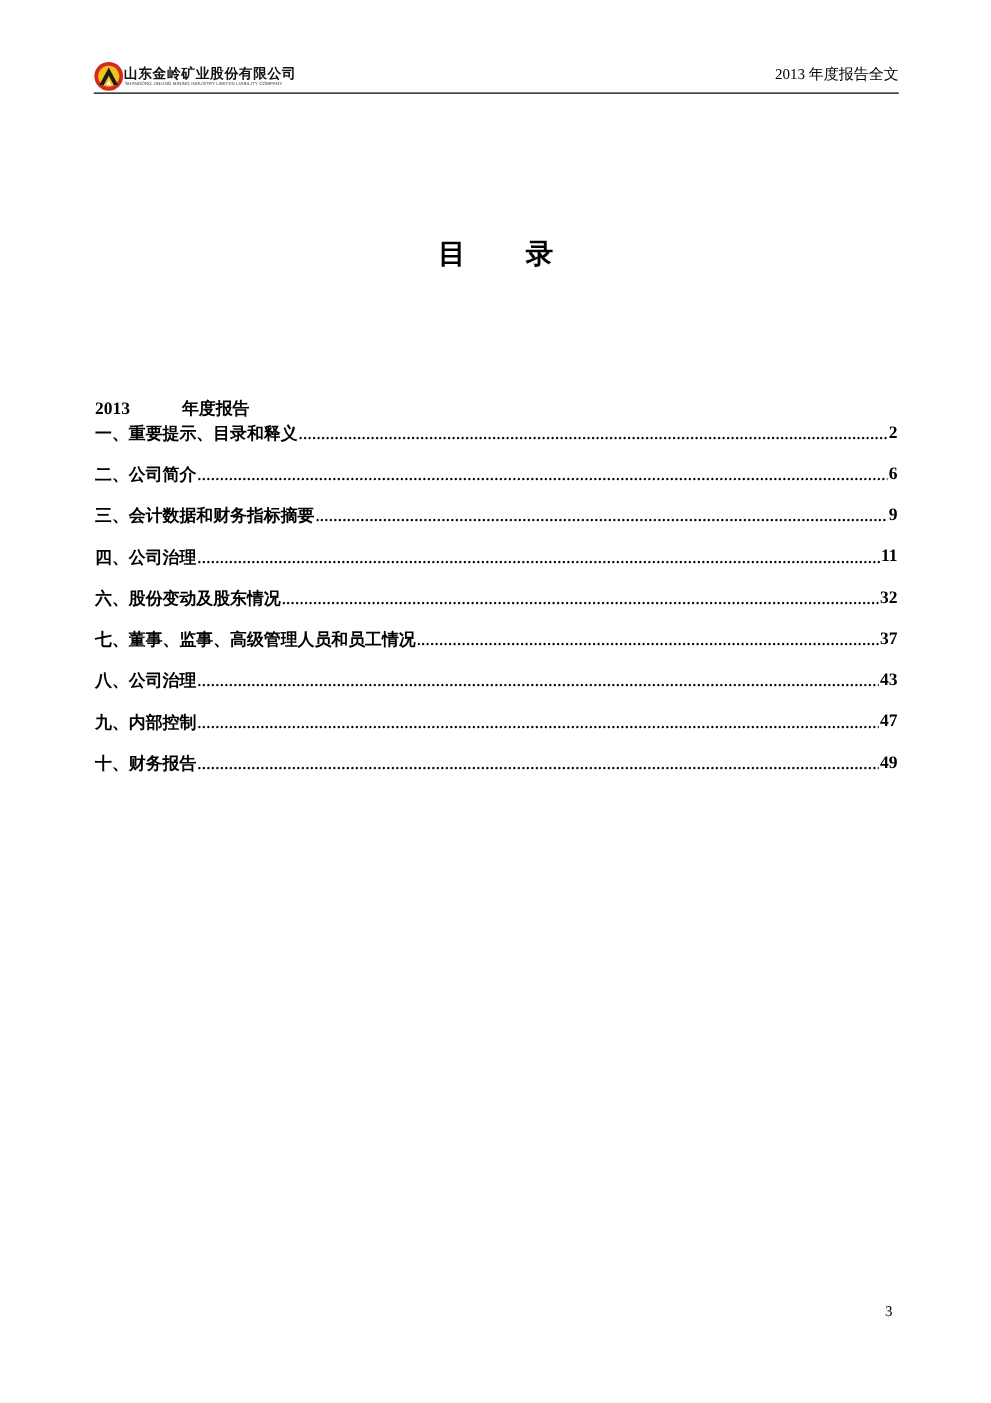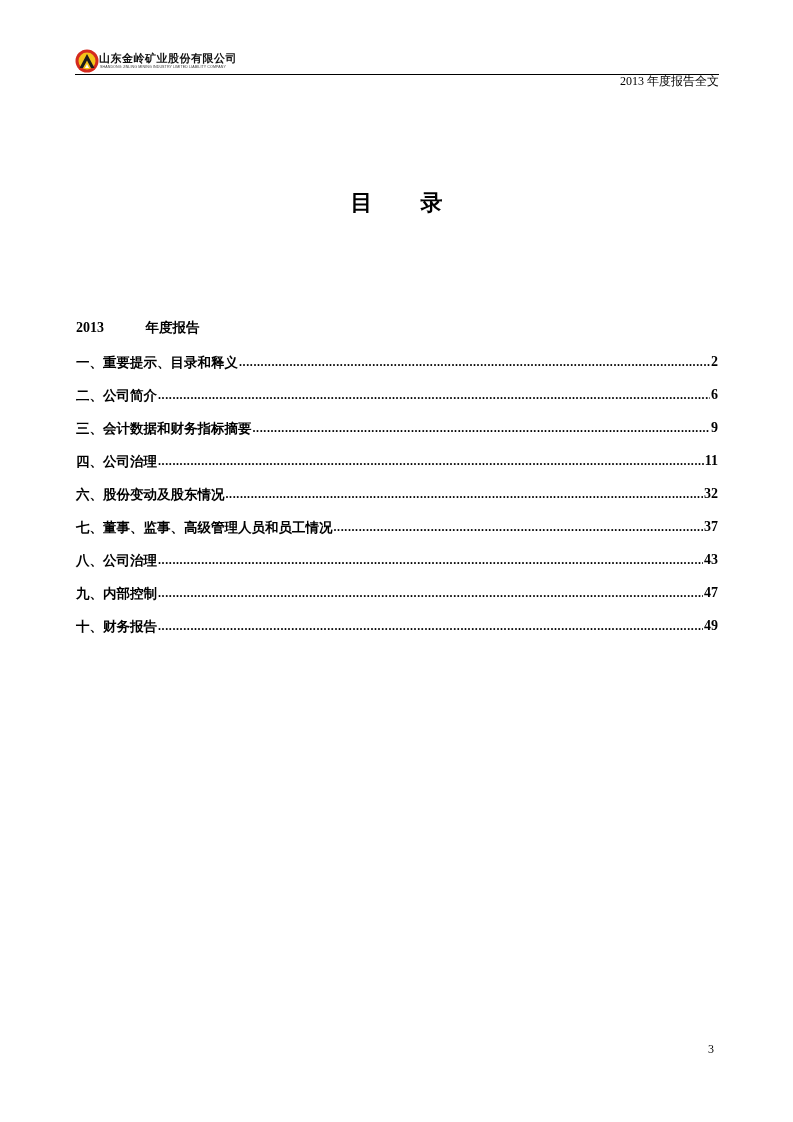--- a/index.html
+++ b/index.html
@@ -11,7 +11,7 @@
                 font-weight: bold; font-size: 11px; letter-spacing: 0.5px; color: #111; white-space: nowrap; }
   .company-en { position: absolute; left: 25px; top: 17px; font-family: "Liberation Sans", sans-serif;
                 font-size: 3.6px; color: #333; letter-spacing: 0.1px; white-space: nowrap; }
-  .header-right { position: absolute; right: 0; top: 25px; font-size: 12px; white-space: nowrap; }
+  .header-right { position: absolute; right: 0; top: 3px; font-size: 12px; white-space: nowrap; }
   .header-rule { position: absolute; left: 0; right: 0; top: 26px; border-top: 1px solid #000; }
 
   .title { position: absolute; left: 0; width: 793px; top: 188px; text-align: center;

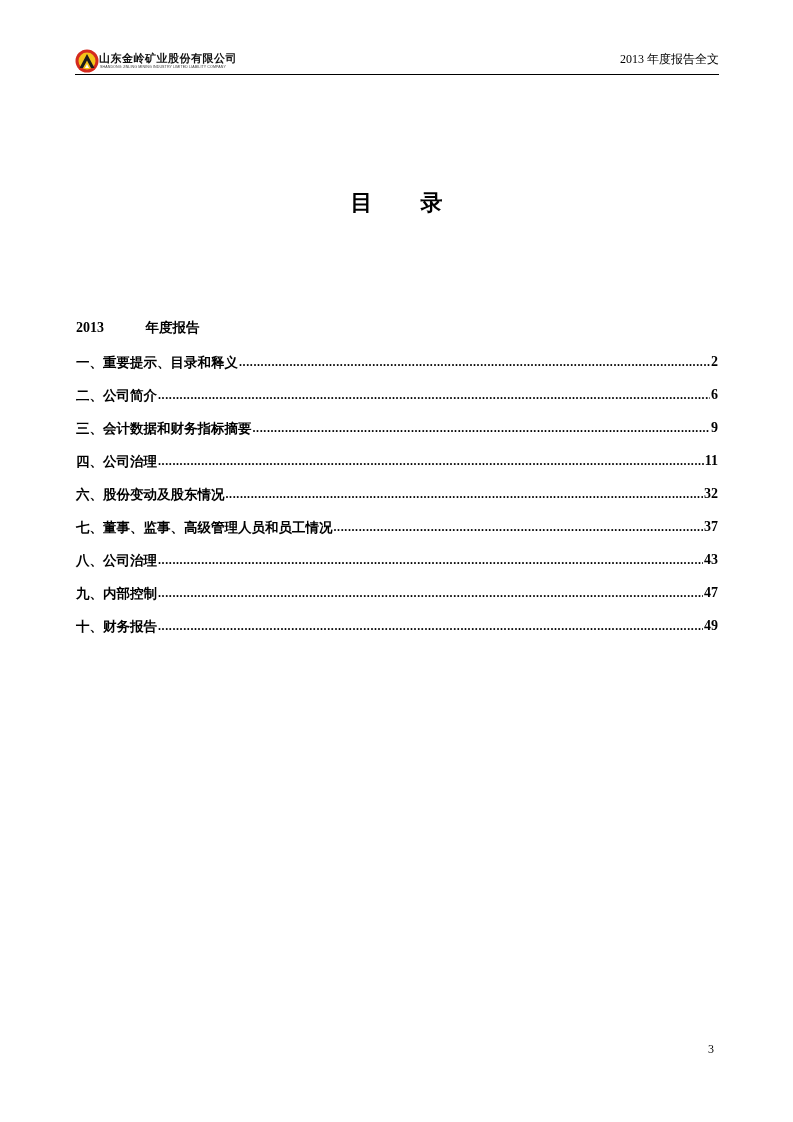--- a/index.html
+++ b/index.html
@@ -23,7 +23,7 @@
   .toc-heading { font-weight: bold; font-size: 14px; height: 22px; line-height: 22px;
                  font-family: "Liberation Serif", serif; }
   .toc-heading .cn { font-family: "DejaVu Sans", sans-serif; font-size: 13.5px; margin-left: 38px; }
-  .toc-row { display: flex; align-items: flex-end; height: 33px; line-height: 18px;
+  .toc-row { display: flex; align-items: flex-start; height: 33px; line-height: 18px;
              font-weight: bold; font-size: 14px; }
   .toc-row:first-of-type { }
   .toc-label { font-family: "DejaVu Sans", sans-serif; font-size: 13.5px; white-space: nowrap; }

